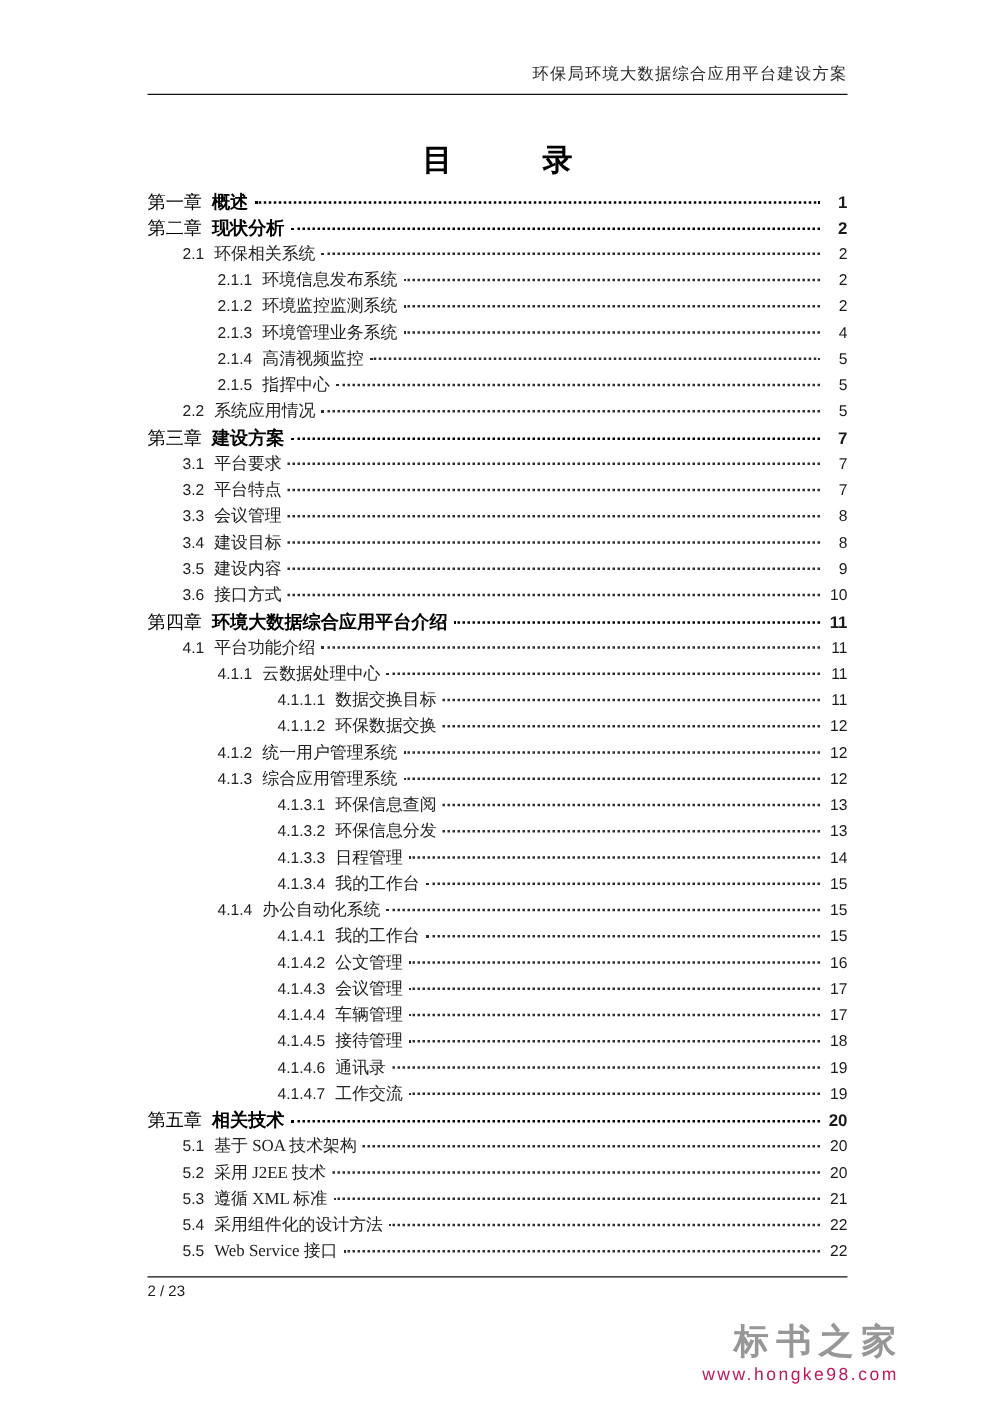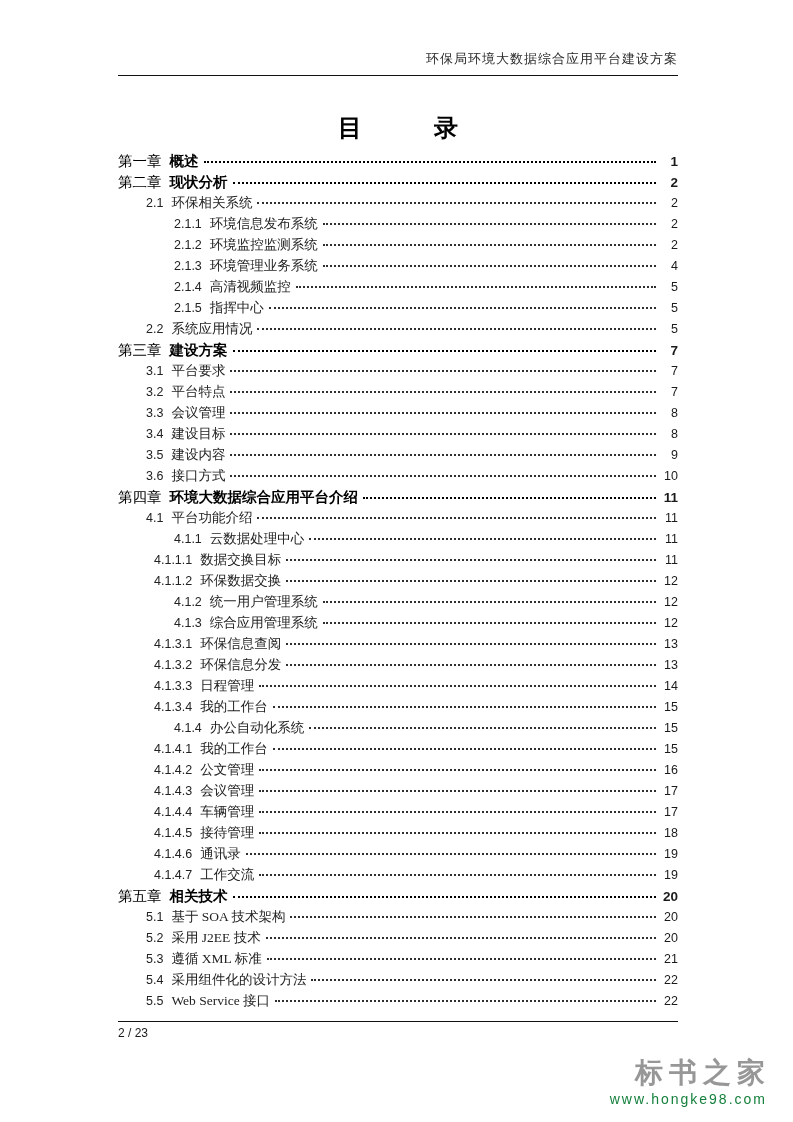--- a/index.html
+++ b/index.html
@@ -14,7 +14,6 @@
     background: #ffffff;
     overflow: hidden;
     color: #1c1c1c;
-    padding-left: 48px;
   }
   
   .header {

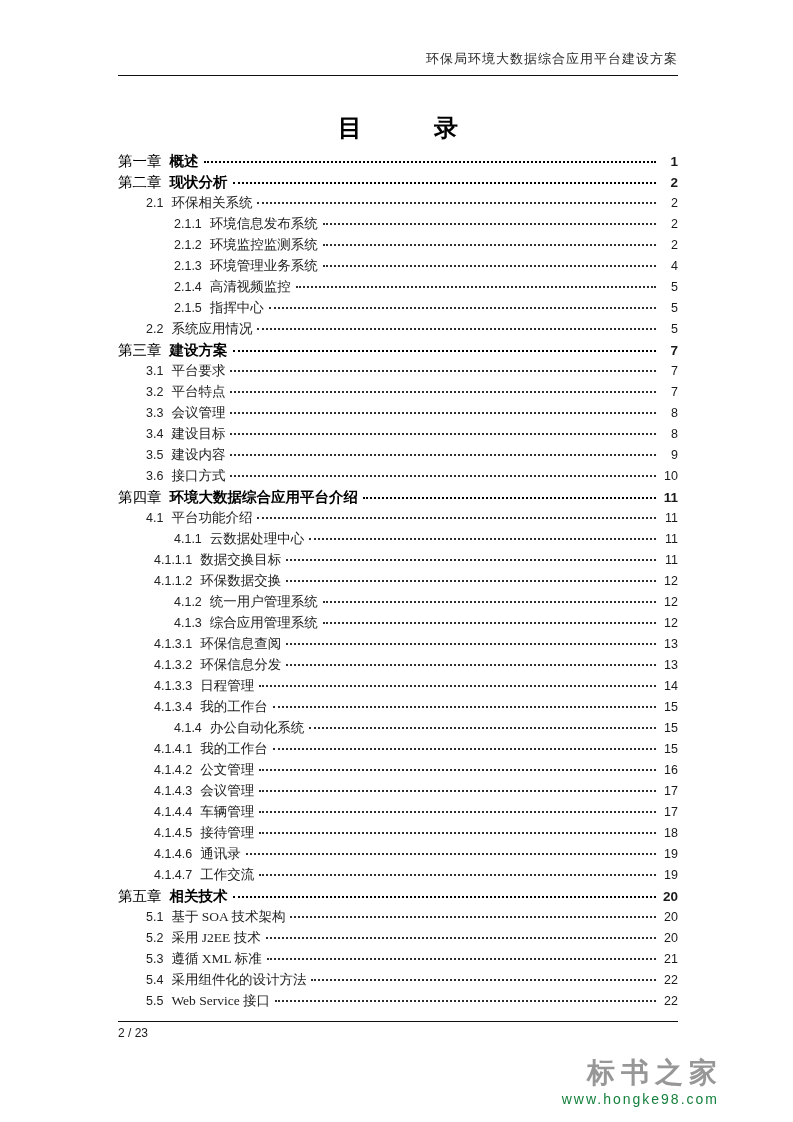--- a/index.html
+++ b/index.html
@@ -91,7 +91,7 @@
   .toc-row.level-1 .page-num { font-weight: bold; font-size: 13.5px; }
   .toc-row.level-2 { margin-left: 28px; }
   .toc-row.level-3 { margin-left: 56px; }
-  .toc-row.level-4 { margin-left: 36px; }
+  .toc-row.level-4 { margin-left: 104px; }
   
   .footer {
     position: absolute;

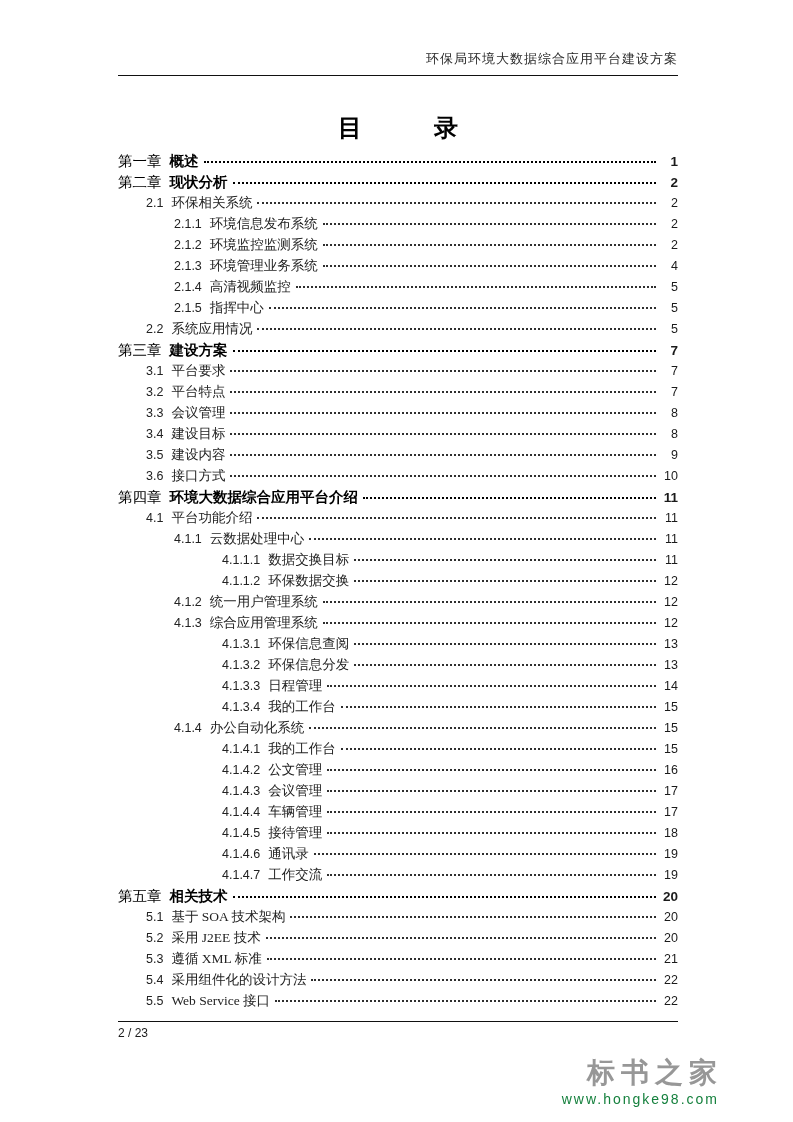--- a/index.html
+++ b/index.html
@@ -125,7 +125,7 @@
     font-family: "Liberation Sans", sans-serif;
     font-size: 14px;
     letter-spacing: 2px;
-    color: #15803d;
+    color: #be185d;
     margin-top: 2px;
   }
 </style>

